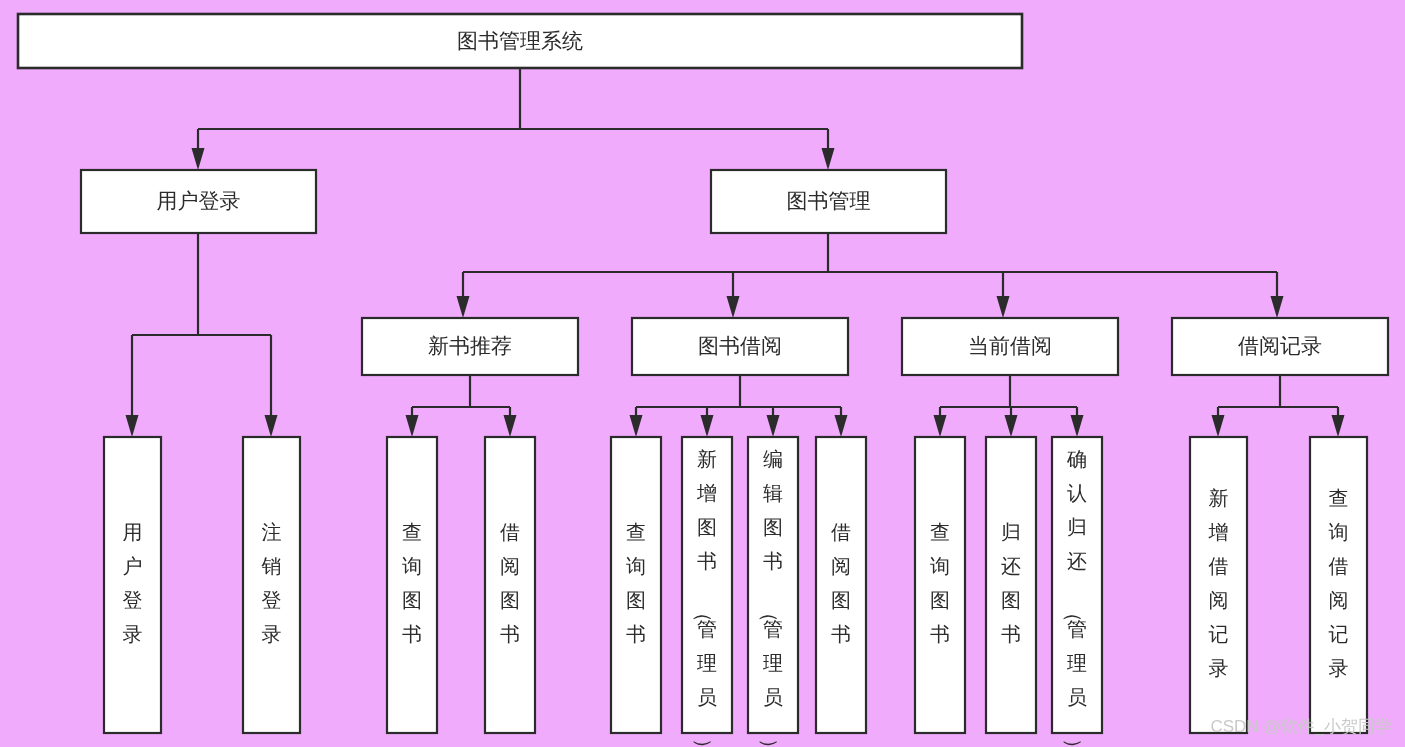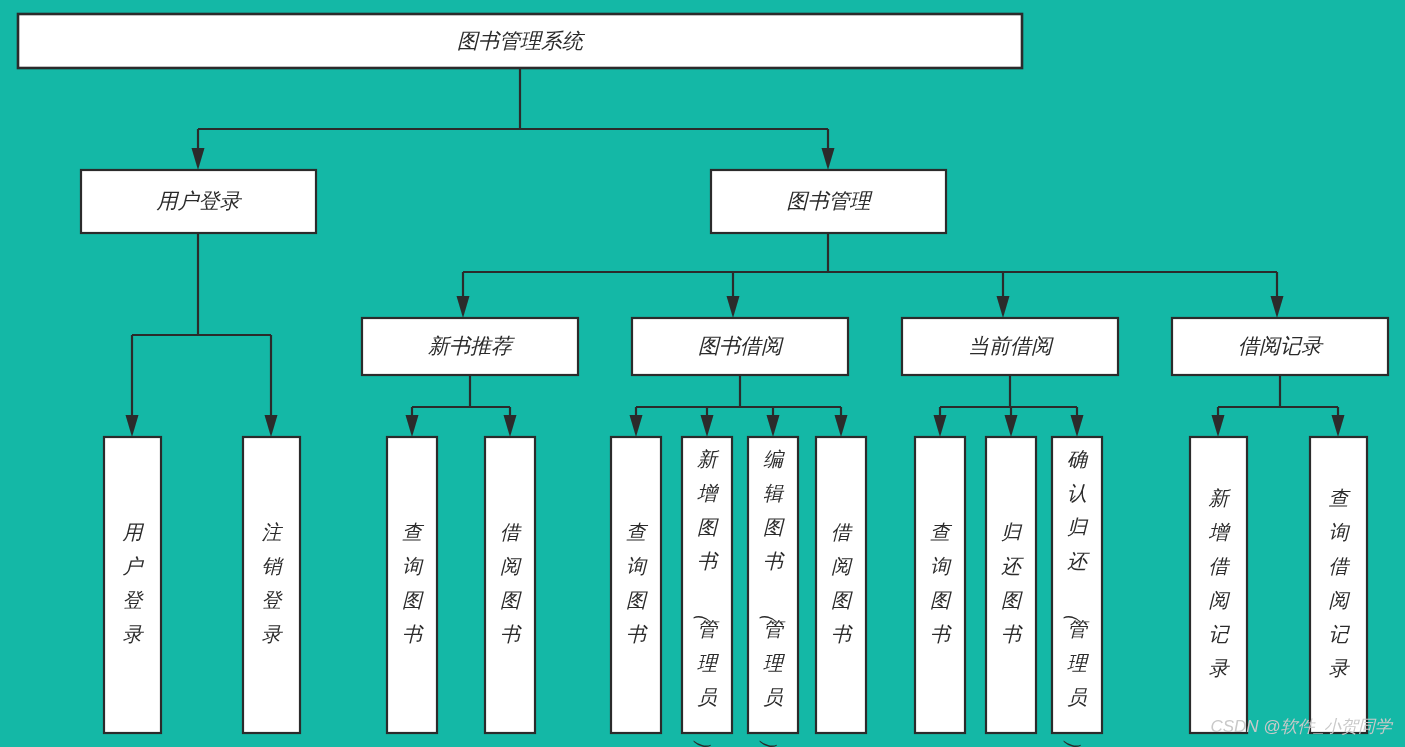--- a/index.html
+++ b/index.html
@@ -18,8 +18,7 @@
     position: relative;
     width: 1405px;
     height: 747px;
-    background: #14b8a6;
-    font-style: italic;
+    background: #f0abfc;
   }
   #diagram-svg {
     position: absolute;

